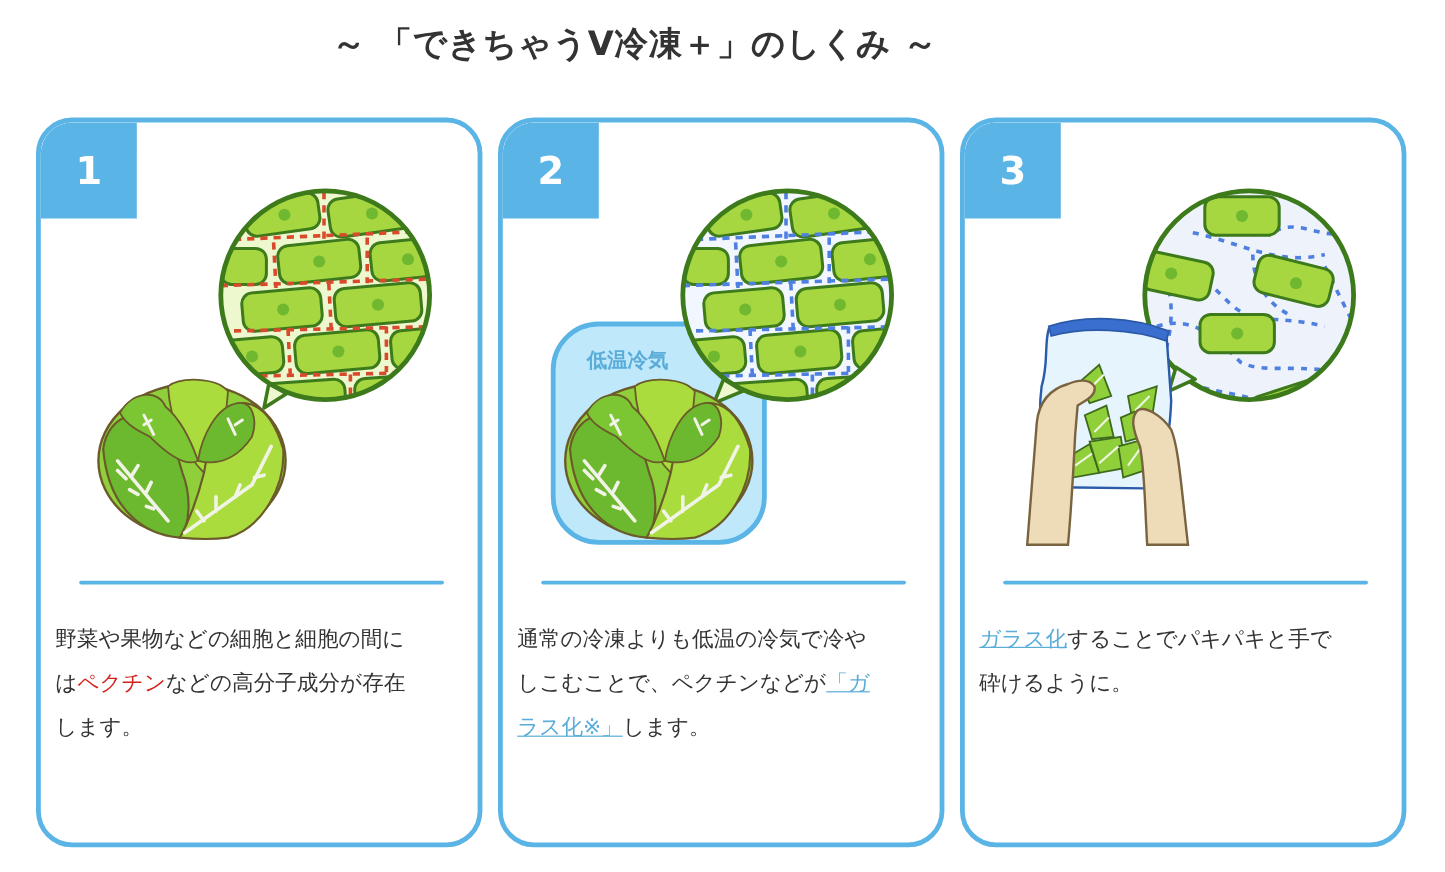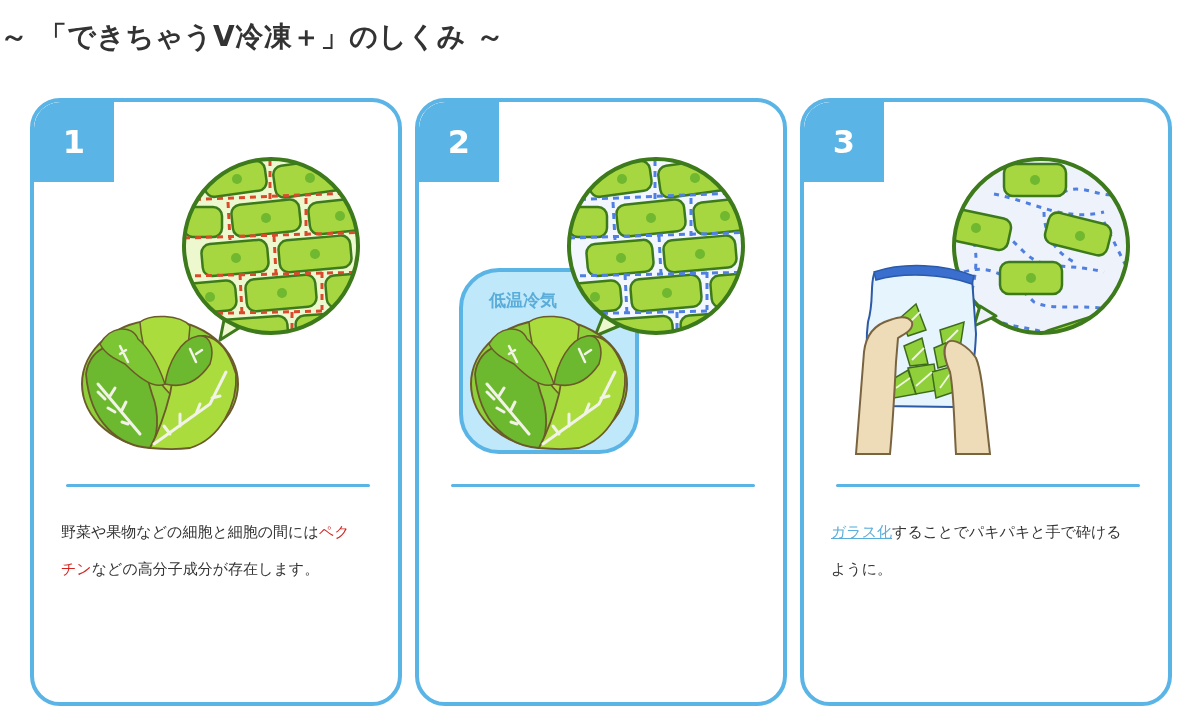--- a/index.html
+++ b/index.html
@@ -5,7 +5,7 @@
   html, body { margin:0; padding:0; background:#ffffff; }
   body { width:1204px; height:727px; position:relative; overflow:hidden;
          font-family:"DejaVu Sans","Liberation Sans",sans-serif; color:#333333; }
-  .title { position:absolute; left:0; top:18px; width:1058px; text-align:left;
+  .title { position:absolute; left:0; top:18px; width:1058px; text-align:center;
            font-size:28px; font-weight:bold; color:#333333; letter-spacing:0.5px; }
   .card { position:absolute; top:98px; width:364px; height:600px;
           border:4px solid #5ab4e5; border-radius:30px; background:#ffffff; overflow:hidden; }

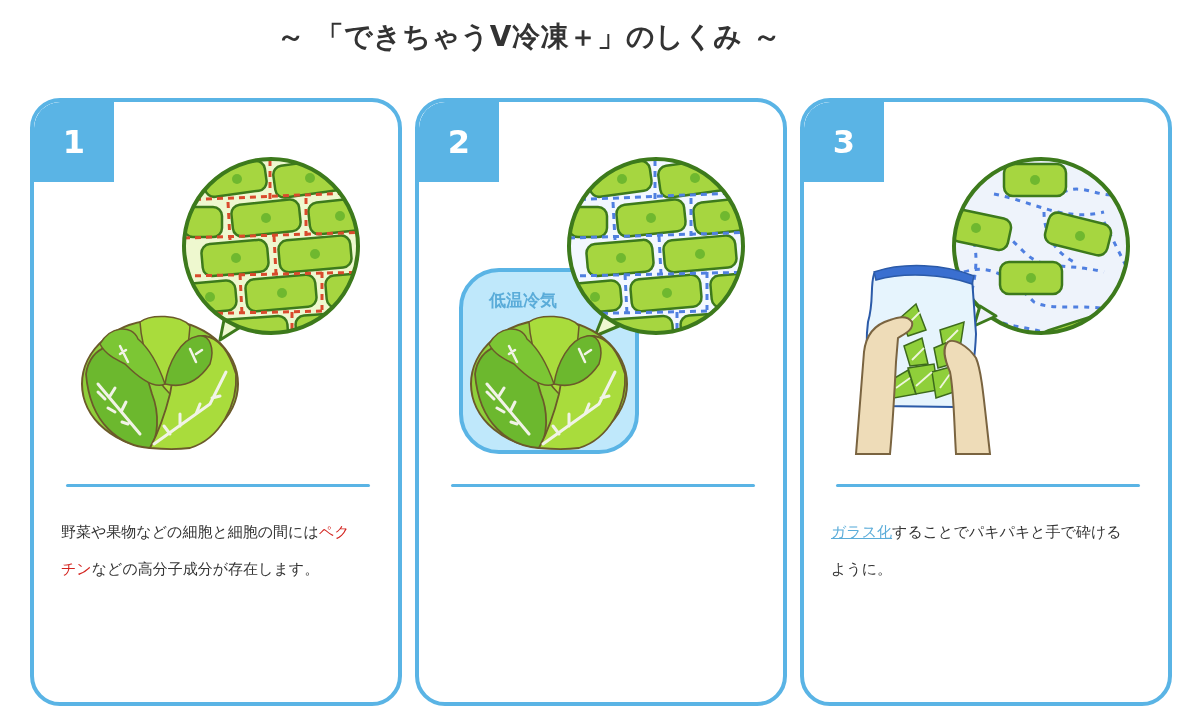--- a/index.html
+++ b/index.html
@@ -14,7 +14,7 @@
            display:flex; align-items:center; justify-content:center; font-family:"DejaVu Sans",sans-serif; }
   .illus { position:absolute; left:0; top:0; width:364px; height:380px; }
   .divider { position:absolute; left:32px; top:382px; width:304px; height:3px; background:#5ab4e5; border-radius:2px; }
-  .desc { position:absolute; left:27px; top:412px; width:300px; font-size:15px; line-height:37px; color:#333333; }
+  .desc { position:absolute; left:12px; top:412px; width:300px; font-size:18px; line-height:37px; color:#333333; }
   .hl-red { color:#d3231e; }
   .hl-blue { color:#5aacd9;text-decoration:underline; }
 </style>

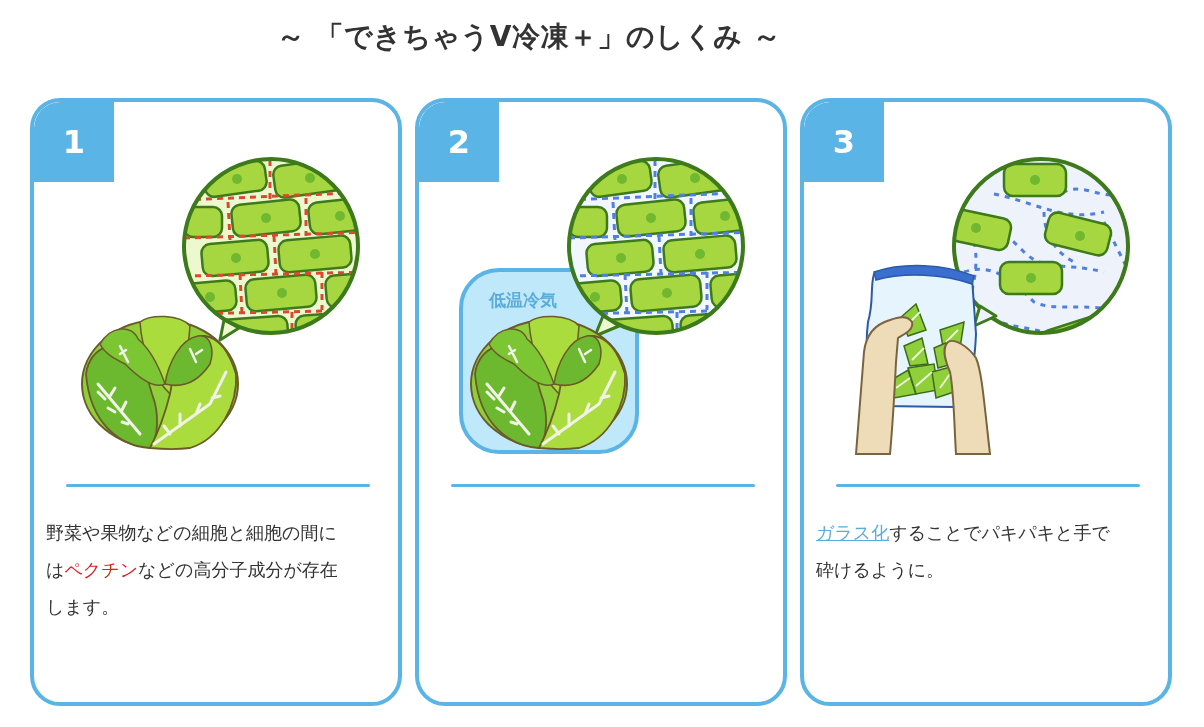--- a/index.html
+++ b/index.html
@@ -135,6 +135,7 @@
       </g>
   </svg>
   <div class="divider"></div>
+  <div class="desc"><span>通常の冷凍よりも低温の冷気で冷やしこむことで、ペクチンなどが</span><span class="hl-blue">「ガラス化※」</span><span>します。</span></div>
 </div>
 
 <div class="card" style="left:800px;">

